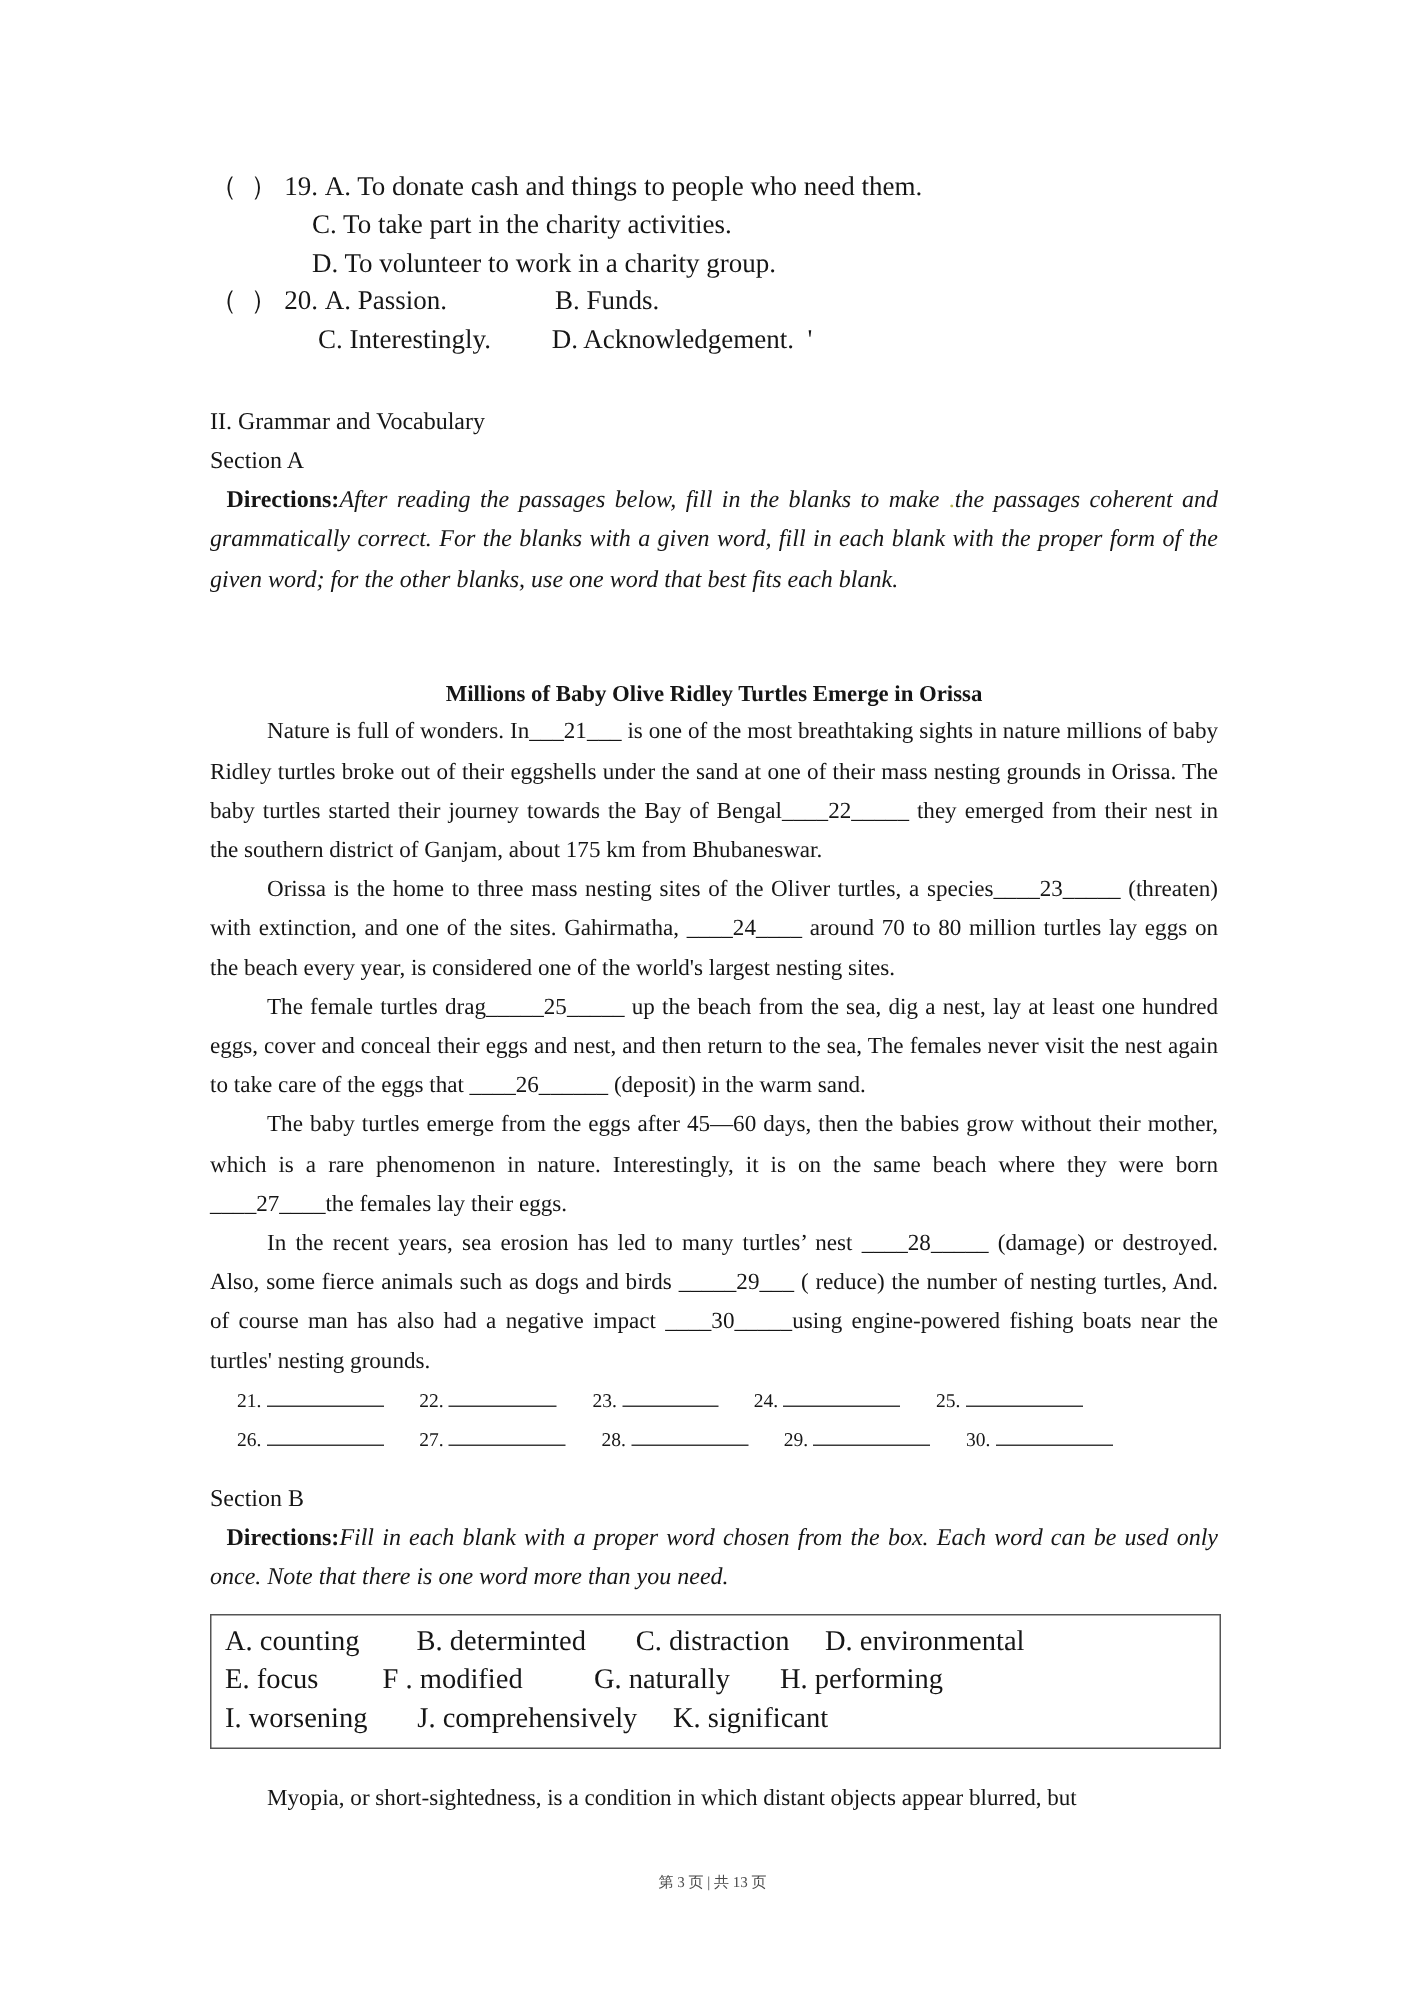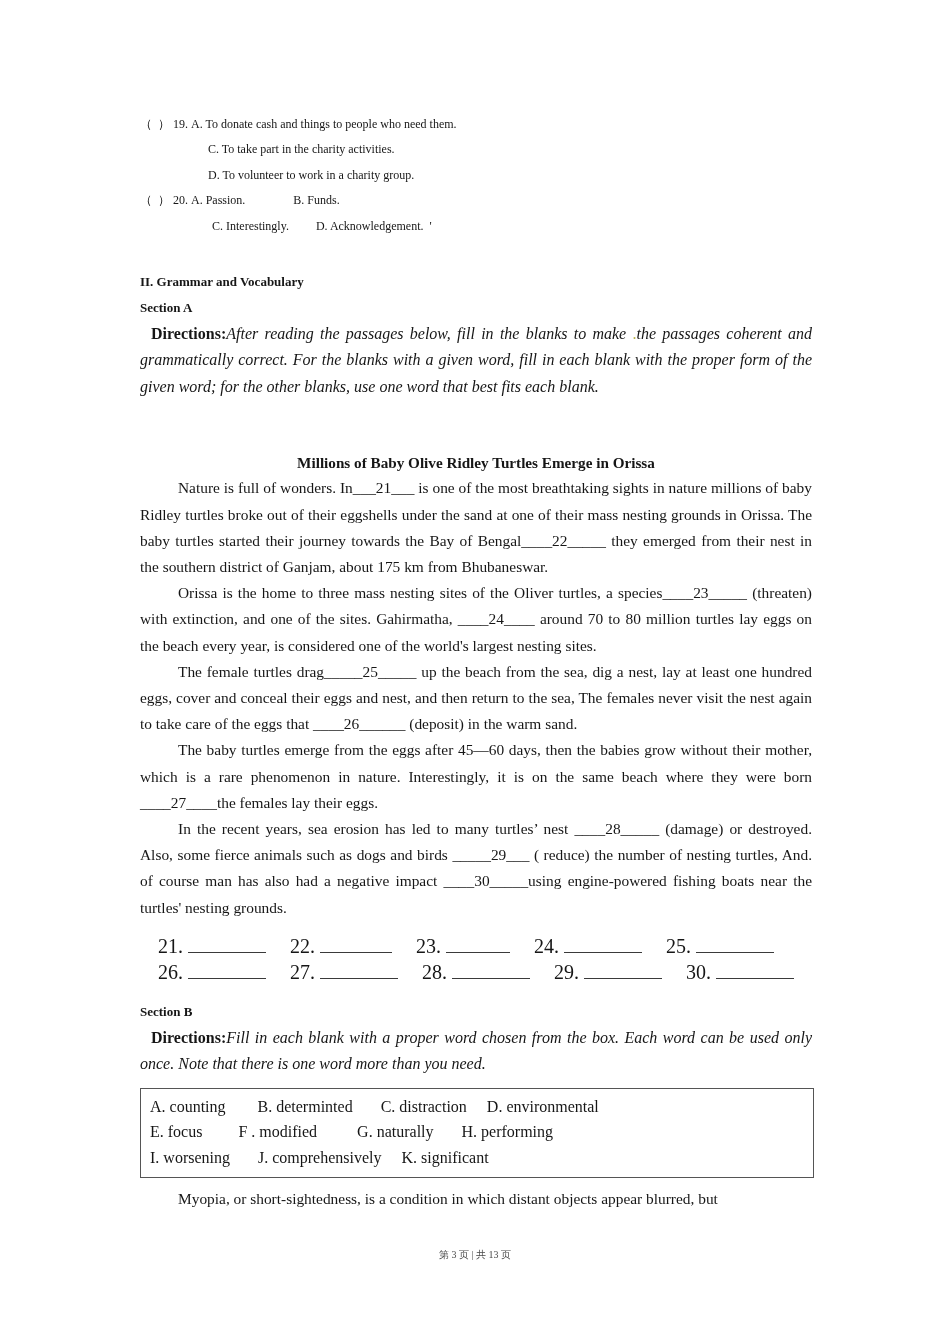--- a/index.html
+++ b/index.html
@@ -34,7 +34,7 @@
   }
 
   .mcq-line {
-    font-size: 12px;
+    font-size: 18px;
     line-height: 25.4px;
     white-space: pre;
   }

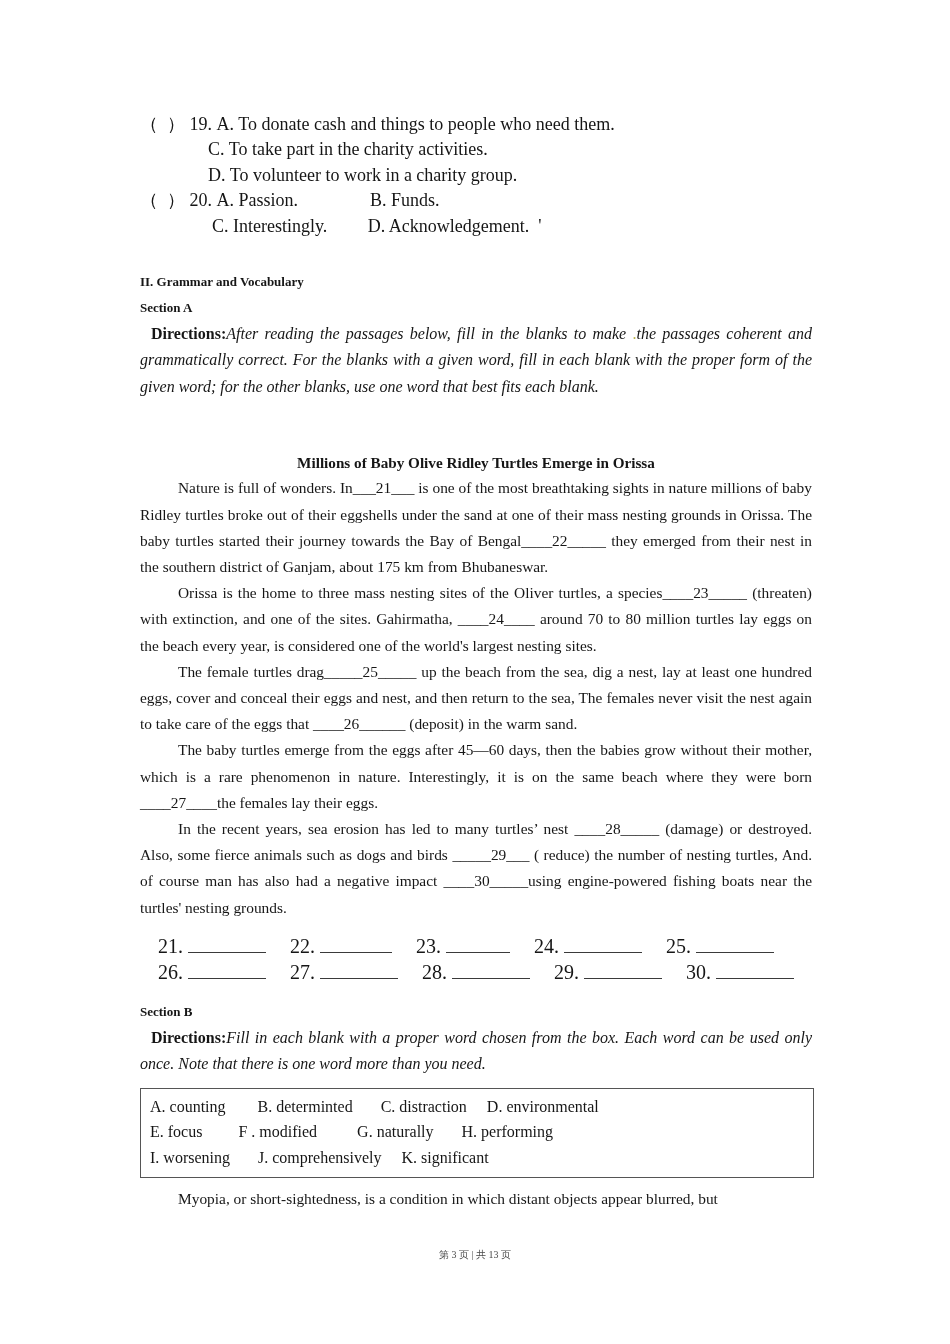--- a/index.html
+++ b/index.html
@@ -47,8 +47,8 @@
   .sec-gap-md { height: 14px; }
 
   .heading {
-    font-weight: bold;
-    font-size: 13px;
+    font-weight: normal;
+    font-size: 16px;
     line-height: 25.8px;
   }
 

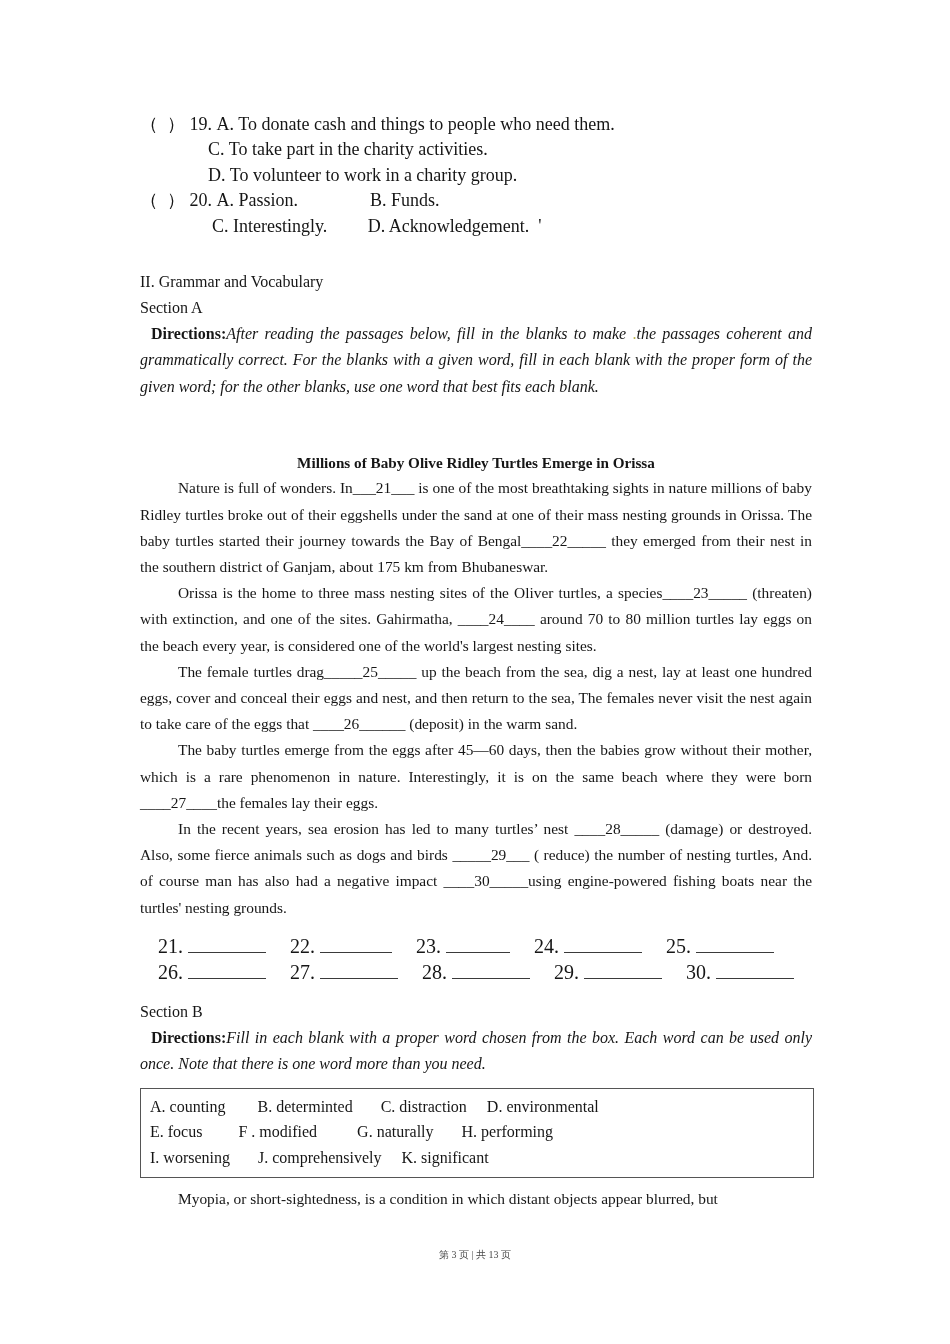--- a/index.html
+++ b/index.html
@@ -88,8 +88,8 @@
   .para.first { }
 
   .answer-rows {
-    margin-top: 12px;
-    font-size: 20px;
+    margin-top: 0;
+    font-size: 13px;
     line-height: 26px;
     padding-left: 18px;
   }

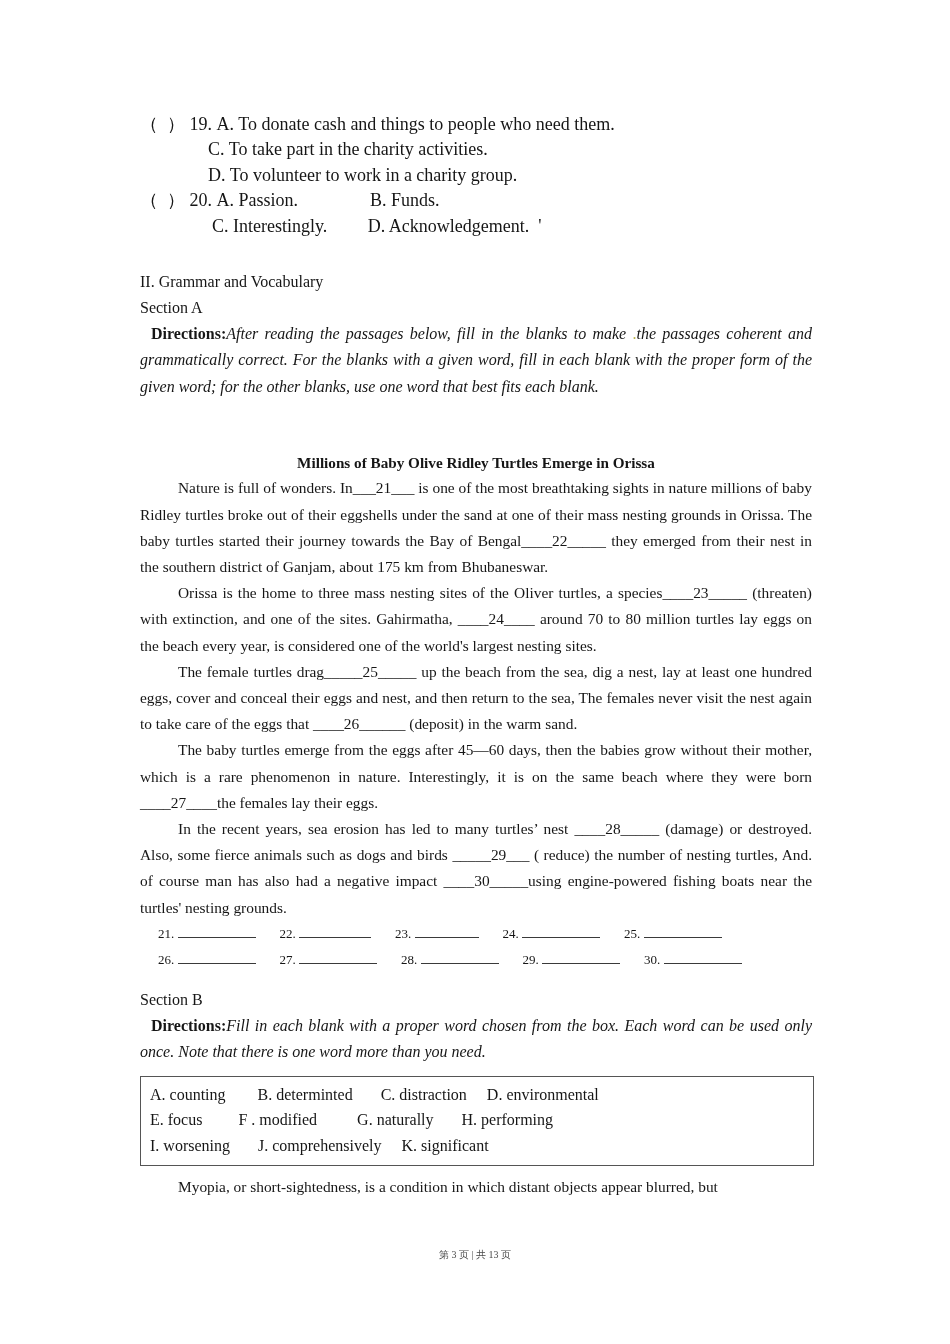--- a/index.html
+++ b/index.html
@@ -110,7 +110,7 @@
     padding: 5px 9px 6px 9px;
   }
   .wordbox-row {
-    font-size: 16px;
+    font-size: 19px;
     line-height: 25.6px;
     white-space: pre;
   }

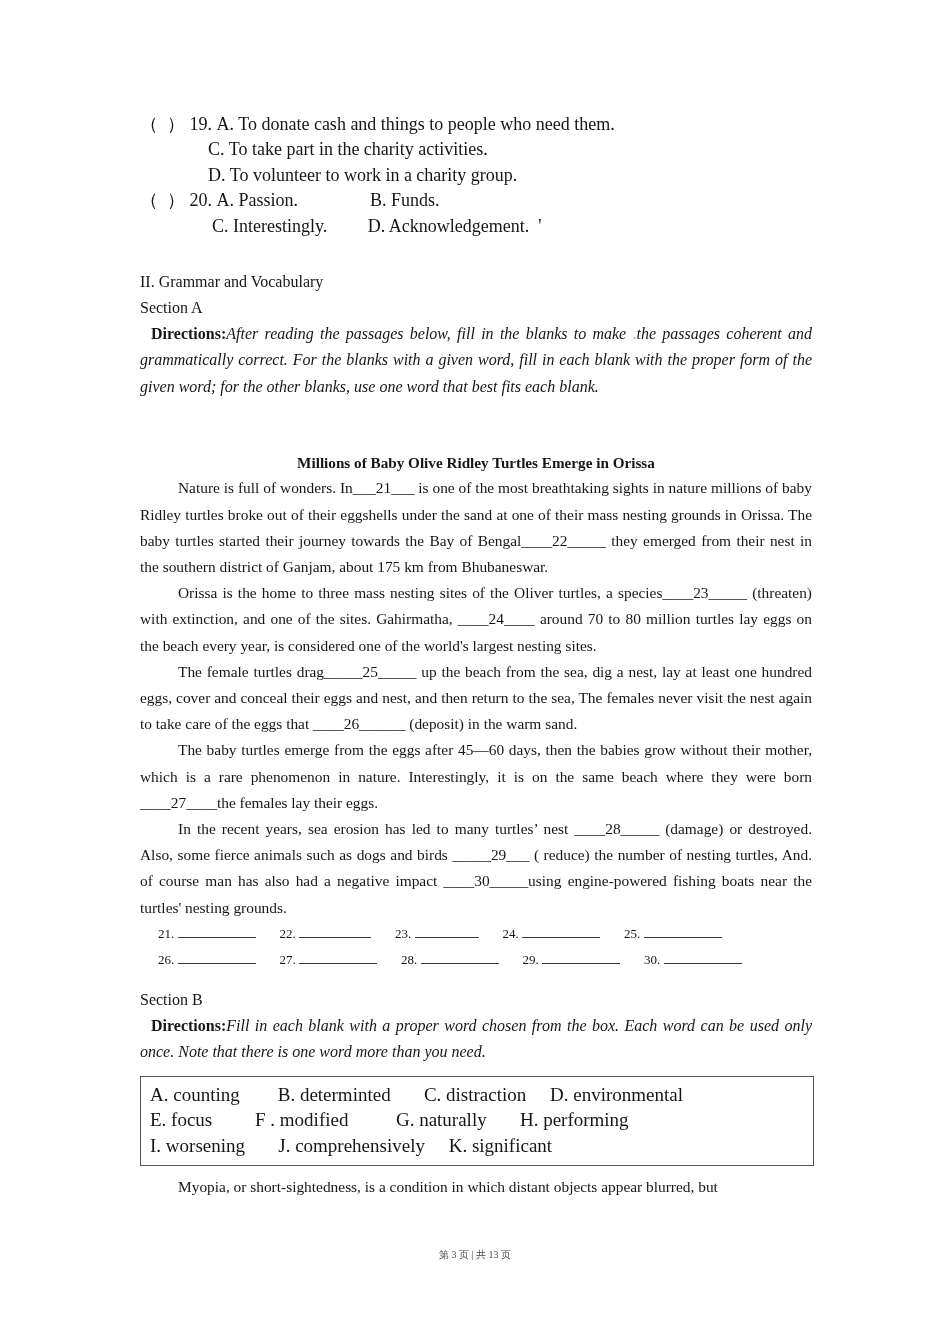--- a/index.html
+++ b/index.html
@@ -175,7 +175,7 @@
       <div class="wordbox-row">I. worsening       J. comprehensively     K. significant</div>
     </div>
 
-    <p class="para" style="margin-top:8px;">Myopia, or short-sightedness, is a condition in which distant objects appear blurred, but</p>
+    <p class="para" style="margin-top:20px;">Myopia, or short-sightedness, is a condition in which distant objects appear blurred, but</p>
   </div>
 
   <div class="footer">第 3 页 | 共 13 页</div>

